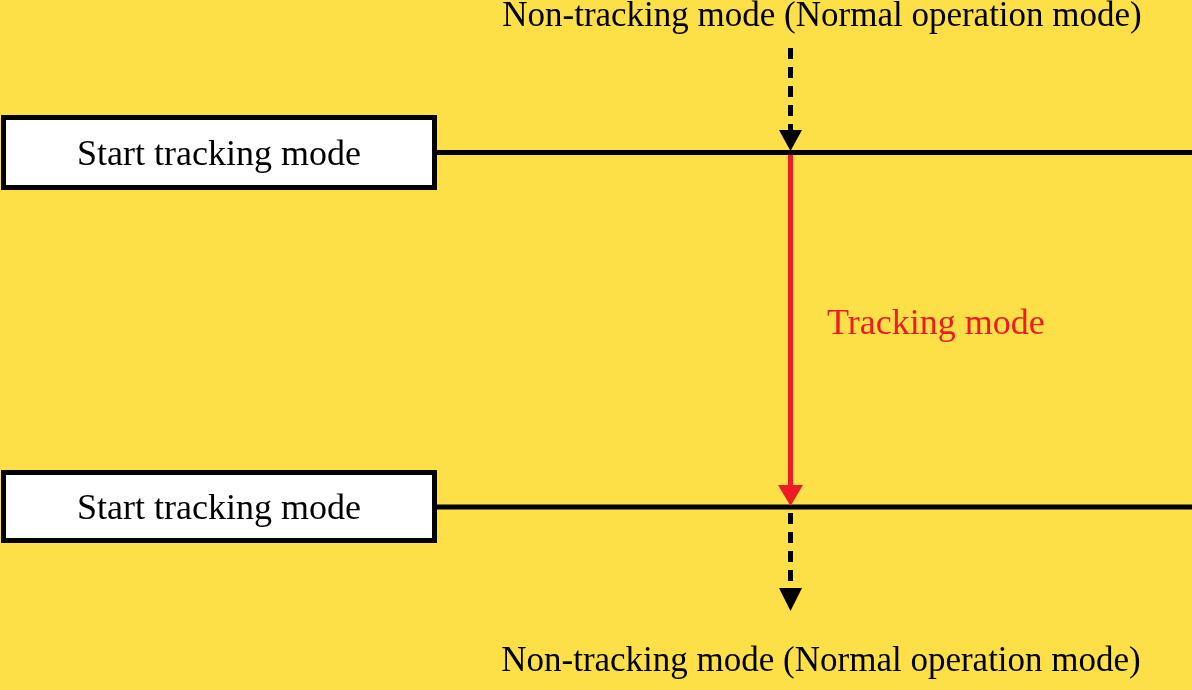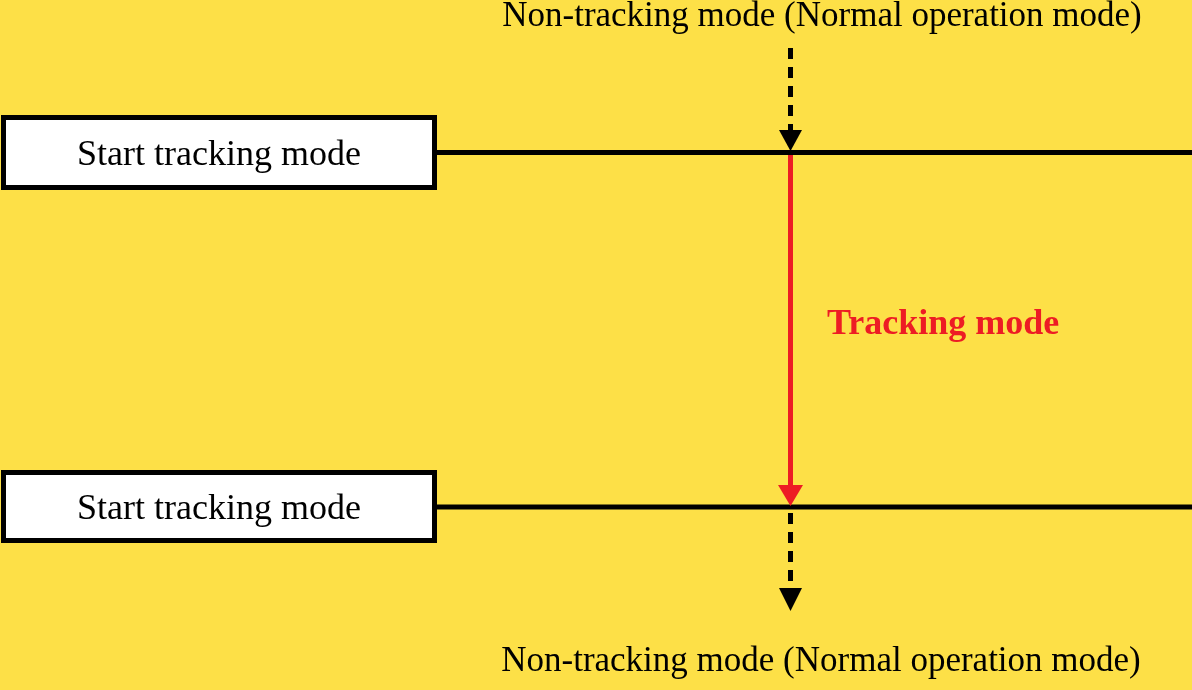--- a/index.html
+++ b/index.html
@@ -59,7 +59,7 @@
   }
   .top-label    { left: 822px; top: -3px; }
   .bottom-label { left: 821px; top: 642px; }
-  .tracking-label { left: 827px; top: 305px; font-weight: bold; }
+  .tracking-label { left: 827px; top: 305px; }
 </style>
 </head>
 <body>

